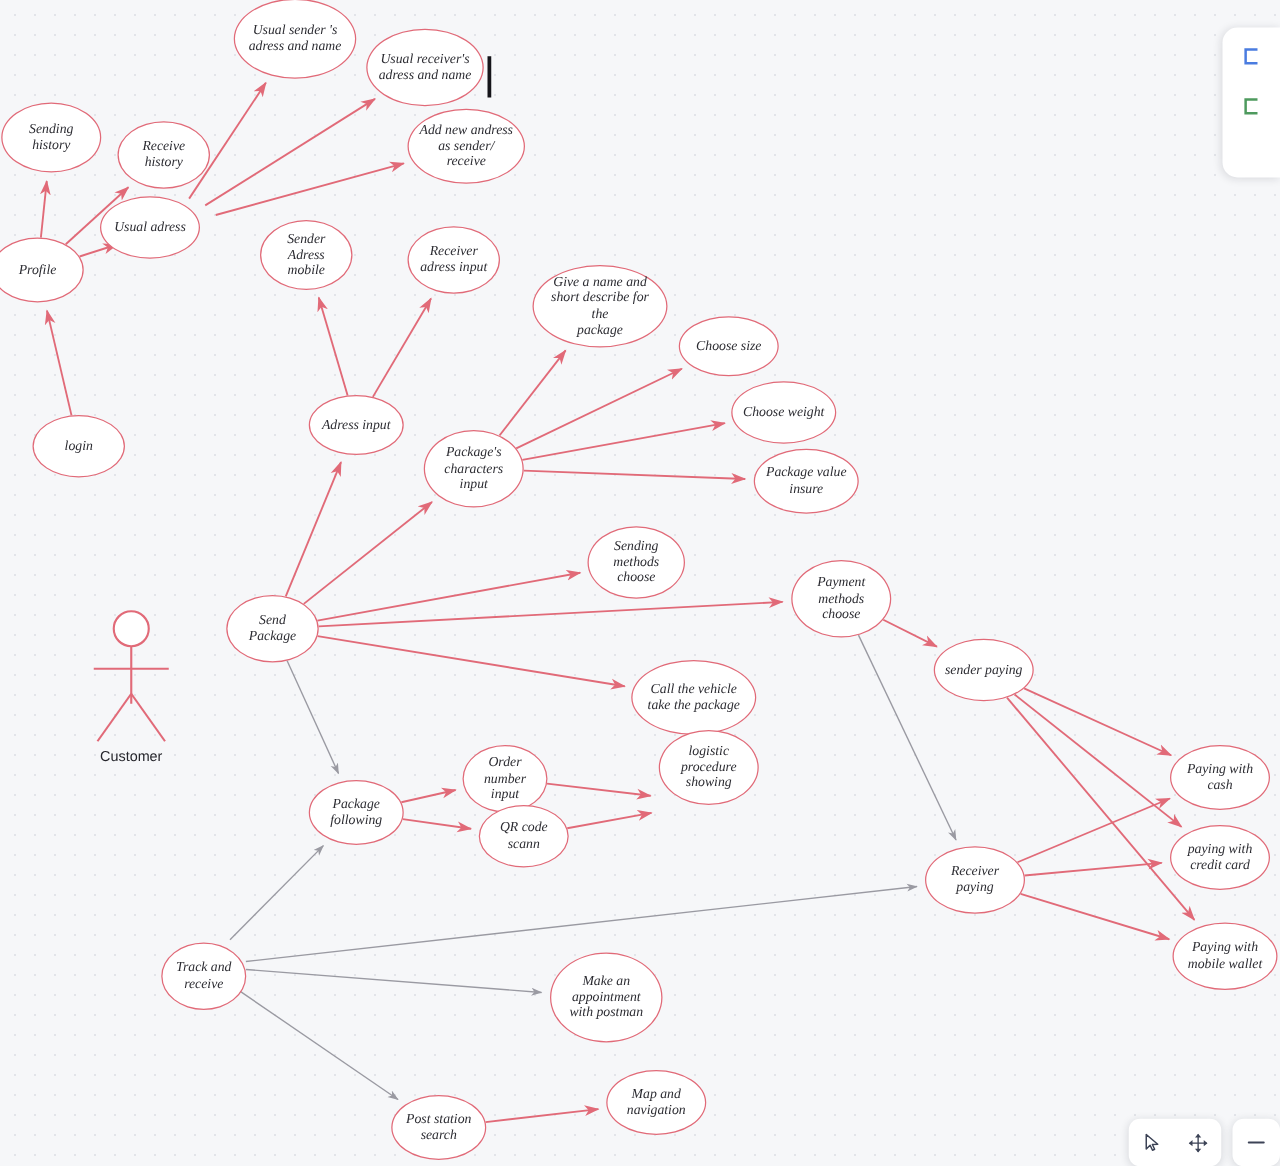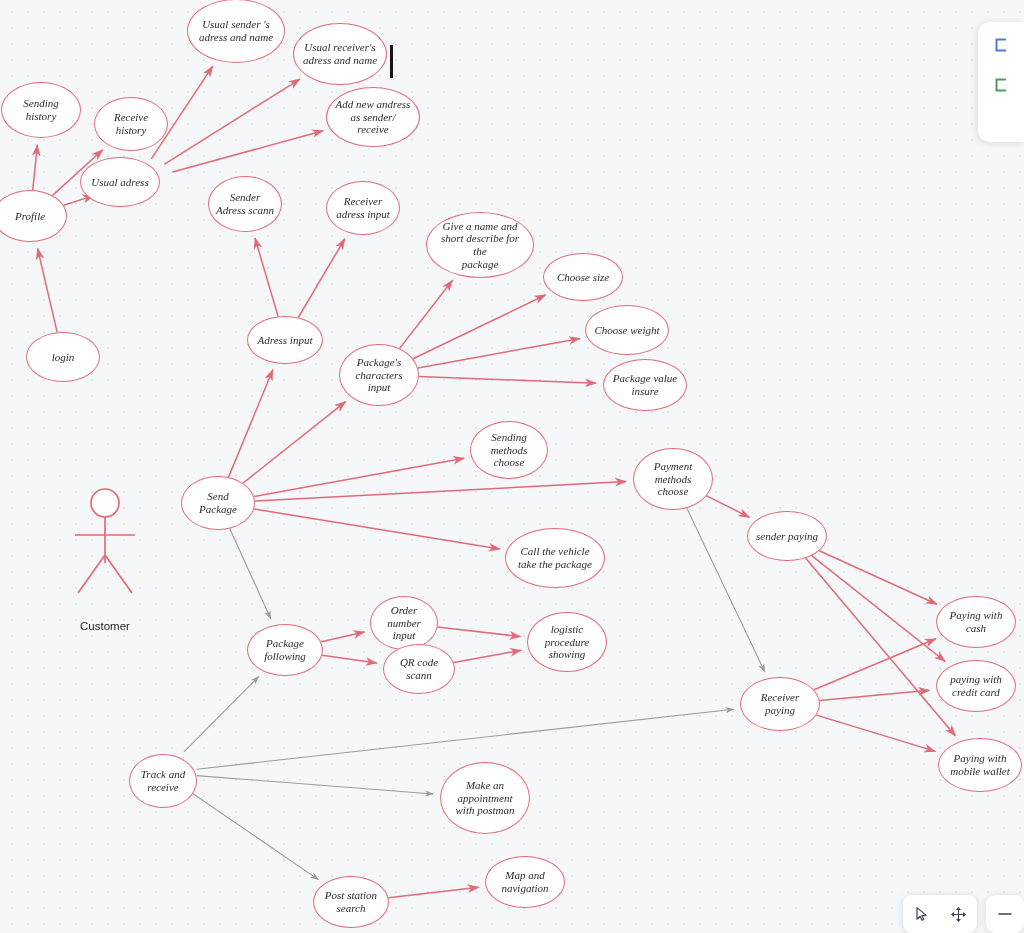--- a/index.html
+++ b/index.html
@@ -226,7 +226,7 @@
       </div>
       <div class="node" style="left: 208px; top: 176px; width: 74px; height: 56px;">
         <span class="node-label">Sender
-Adress scann</span>
+Adress mobile</span>
       </div>
       <div class="node" style="left: 326px; top: 181px; width: 74px; height: 54px;">
         <span class="node-label">Receiver

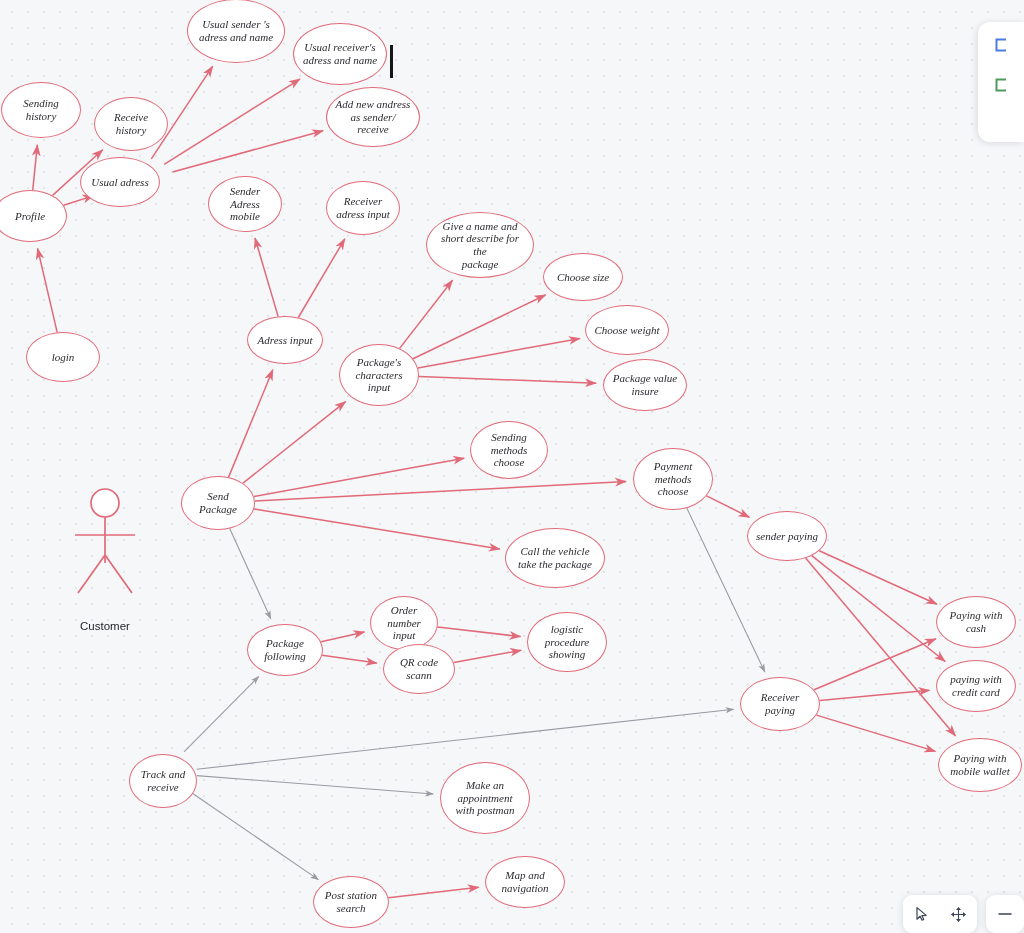--- a/index.html
+++ b/index.html
@@ -338,7 +338,7 @@
       <line x1="41" y1="68" x2="68" y2="106" stroke="#e16a78" stroke-width="1.7"></line>
     </svg>
   </div>
-  <div class="actor-name" style="left:50px; top:600px;margin-top:20px;">Customer</div>
+  <div class="actor-name" style="left:50px; top:600px;">Customer</div>
 
   <div id="text-caret" style="left:390px; top:45px;"></div>
 

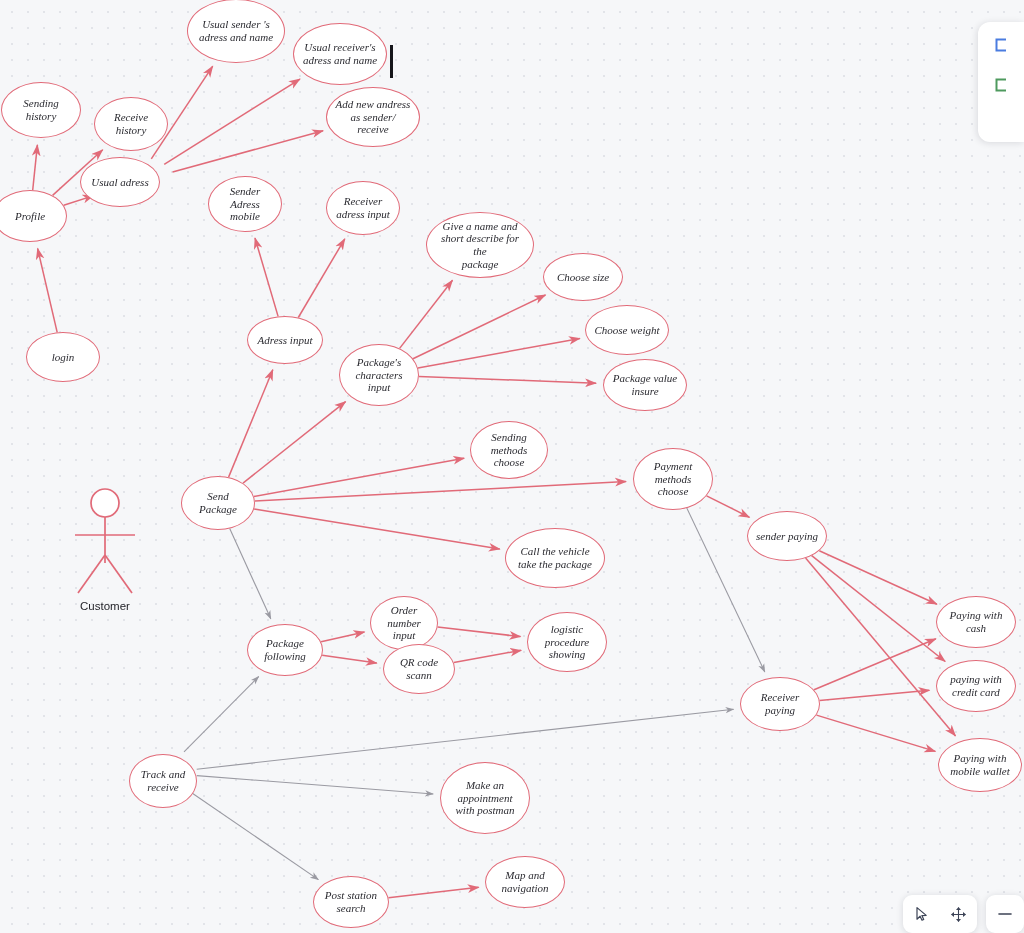--- a/index.html
+++ b/index.html
@@ -305,7 +305,7 @@
         <span class="node-label">QR code
 scann</span>
       </div>
-      <div class="node" style="left: 527px; top: 612px; width: 80px; height: 60px;">
+      <div class="node" style="left: 527px; top: 584px; width: 80px; height: 60px;">
         <span class="node-label">logistic
 procedure
 showing</span>

